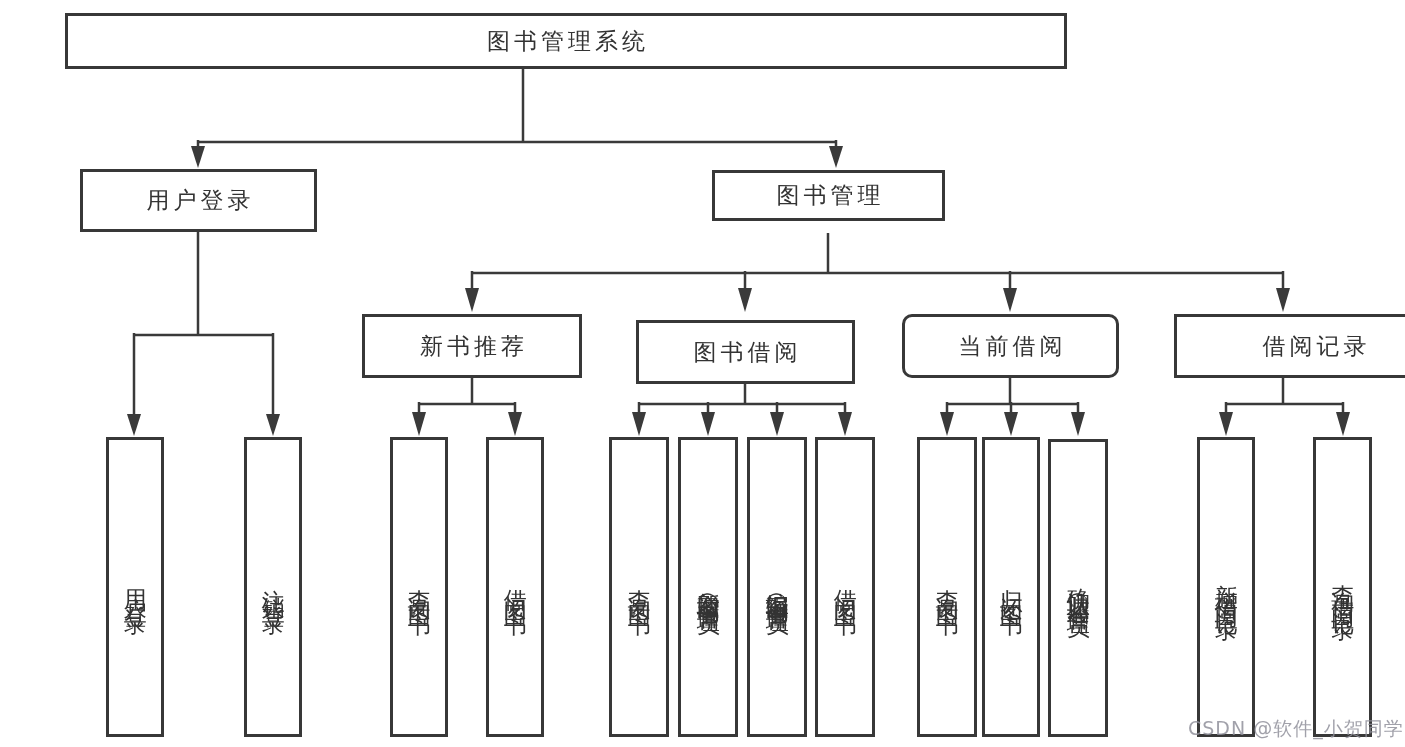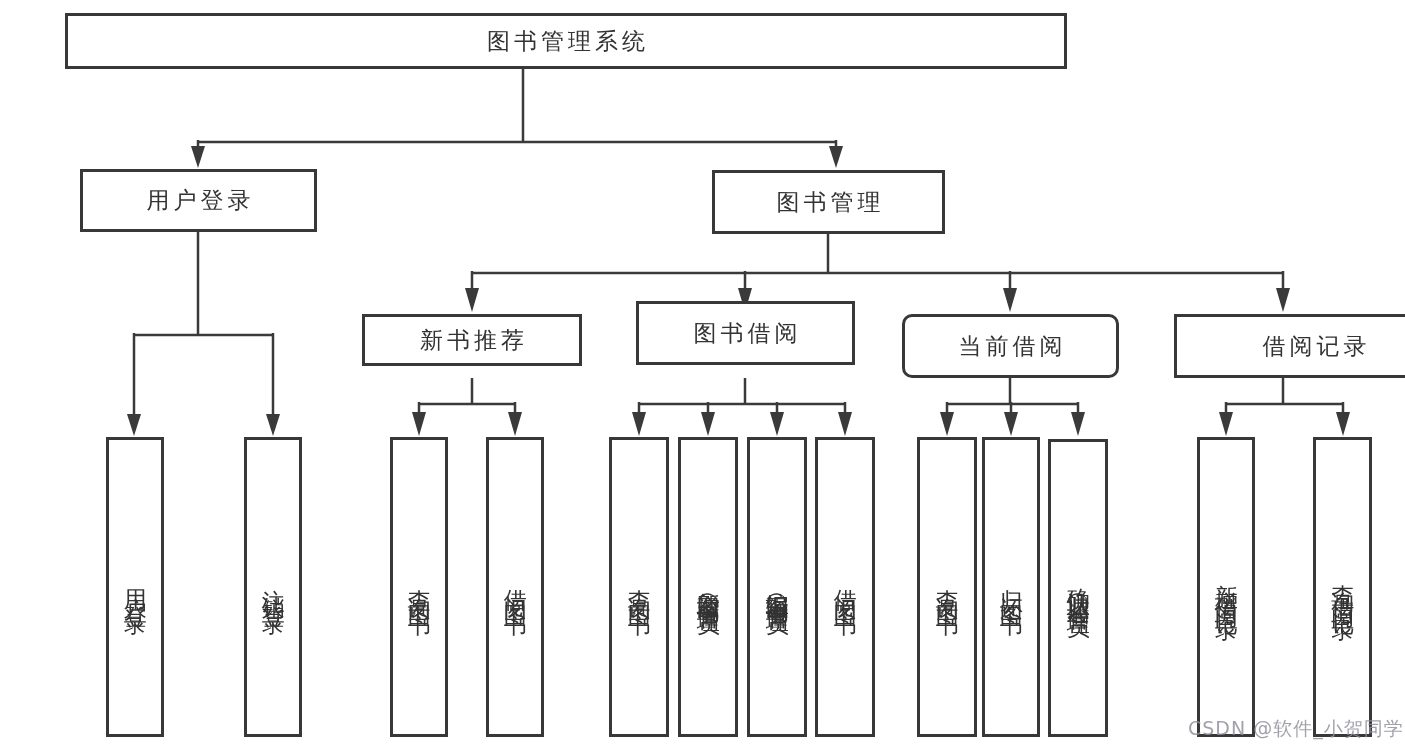--- a/index.html
+++ b/index.html
@@ -137,7 +137,7 @@
   <div class="box" style="left:80px;top:169px;width:237px;height:63px;">
     <span class="hlabel">用户登录</span>
   </div>
-  <div class="box" style="left:712px;top:170px;width:233px;height:64px;">
+  <div class="box" style="left:712px;top:170px;width:233px;height:51px;">
     <span class="hlabel">图书管理</span>
   </div>
 

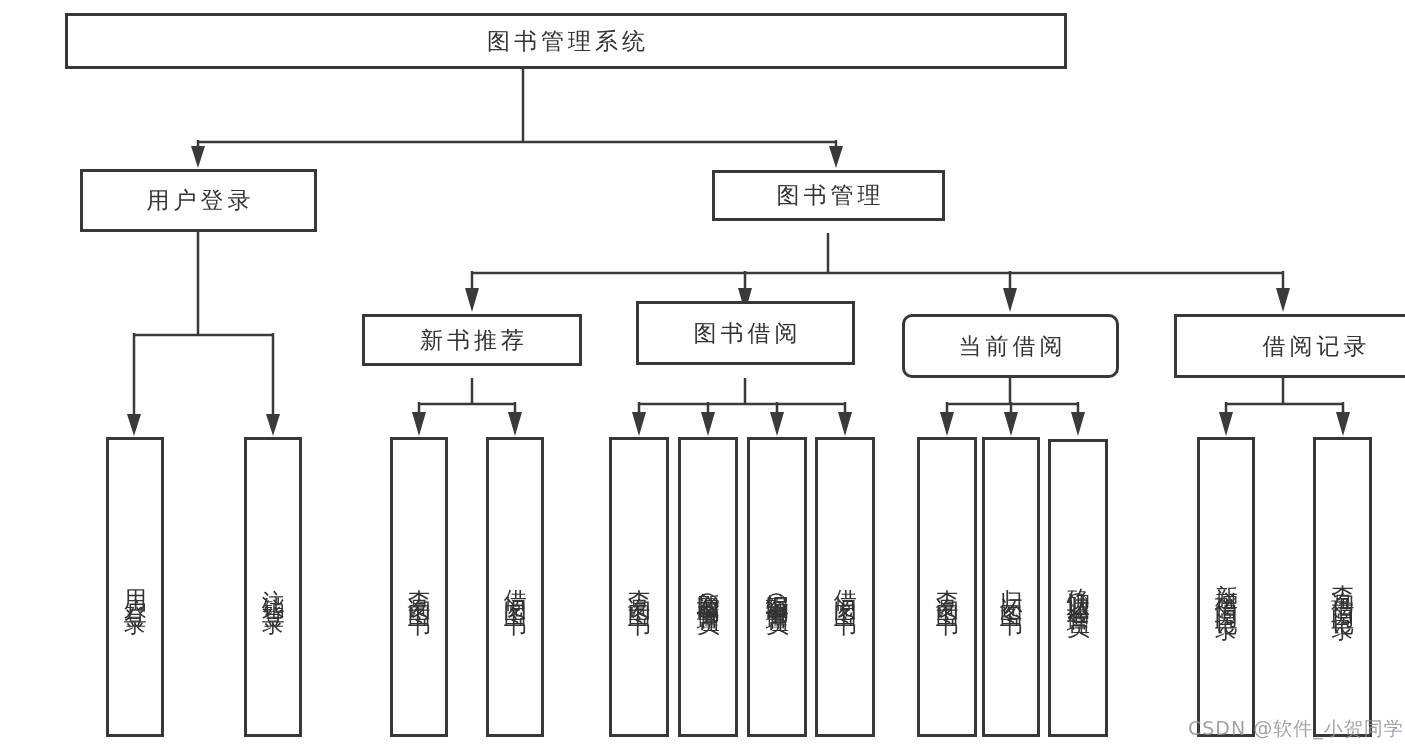--- a/index.html
+++ b/index.html
@@ -141,7 +141,7 @@
     <span class="hlabel">图书管理</span>
   </div>
 
-  <div class="box" style="left:362px;top:314px;width:220px;height:52px;">
+  <div class="box" style="left:362px;top:314px;width:220px;height:64px;">
     <span class="hlabel">新书推荐</span>
   </div>
   <div class="box" style="left:636px;top:301px;width:219px;height:64px;">

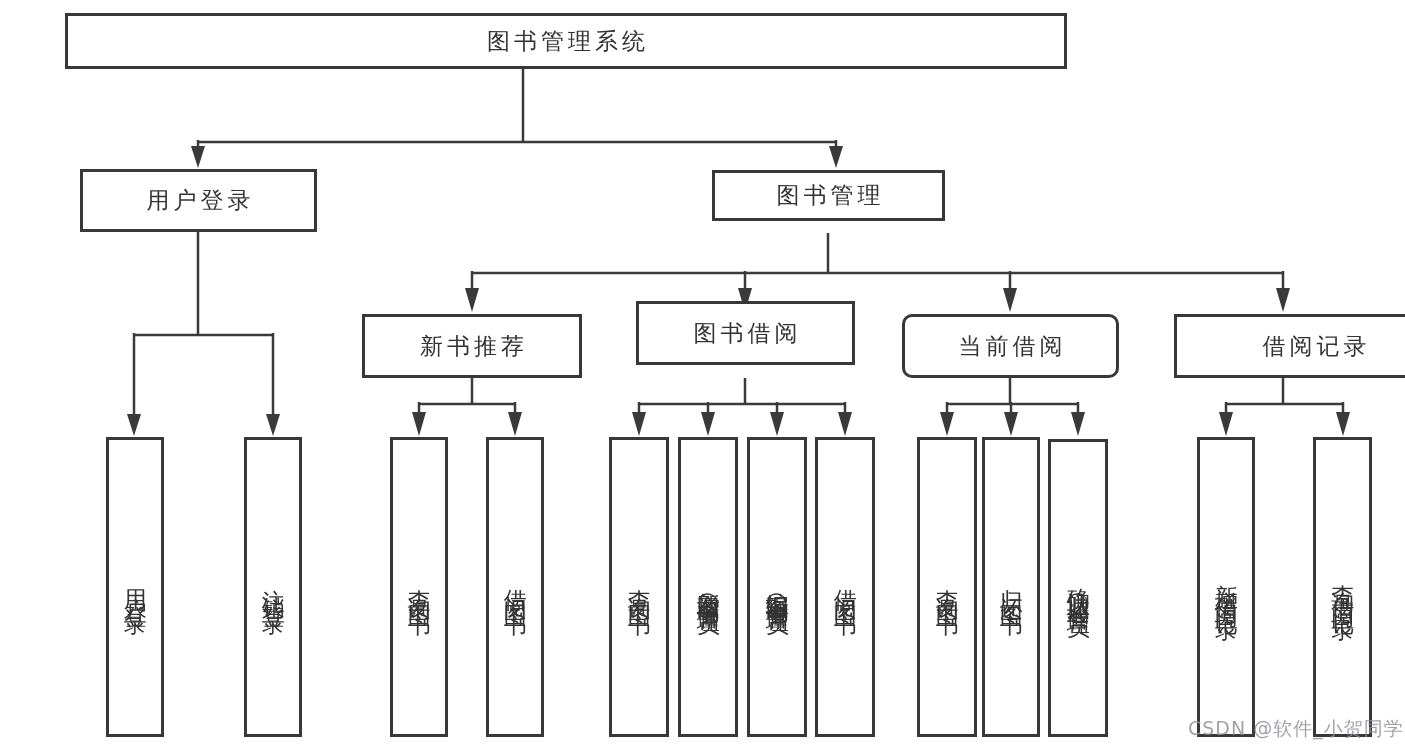--- a/index.html
+++ b/index.html
@@ -144,7 +144,7 @@
   <div class="box" style="left:362px;top:314px;width:220px;height:64px;">
     <span class="hlabel">新书推荐</span>
   </div>
-  <div class="box" style="left:636px;top:301px;width:219px;height:64px;">
+  <div class="box" style="left:636px;top:320px;width:219px;height:64px;">
     <span class="hlabel">图书借阅</span>
   </div>
   <div class="box" style="left:902px;top:314px;width:217px;height:64px;border-radius:10px;">

